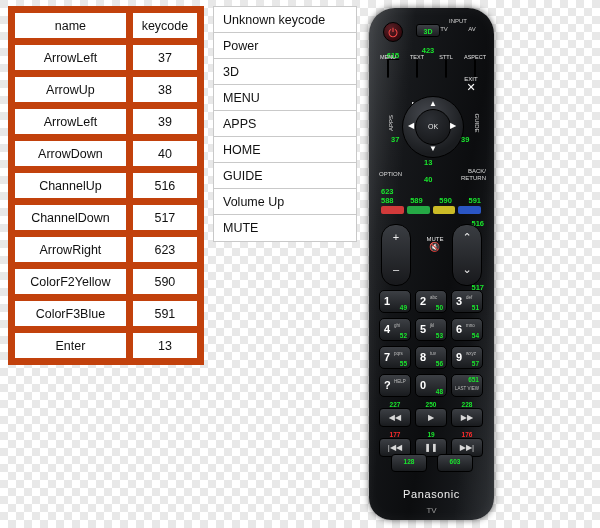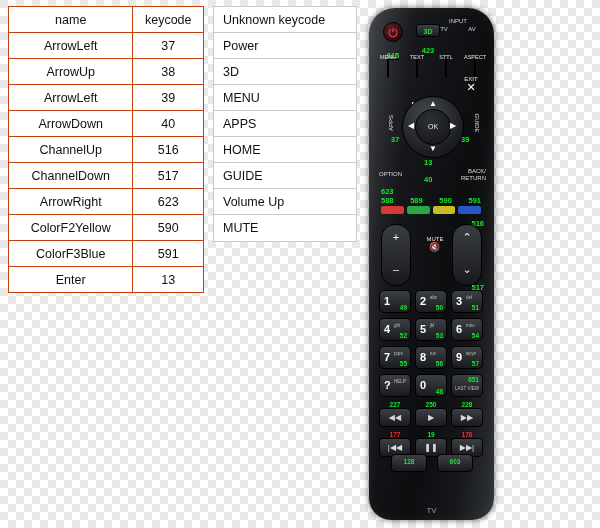--- a/index.html
+++ b/index.html
@@ -21,7 +21,7 @@
     color:#111;
   }
   #keycode-table td{
-    border:1px solid #c2410c;
+    border:7px solid #c2410c;
     height:25px;
     text-align:center;
     padding:0 4px;

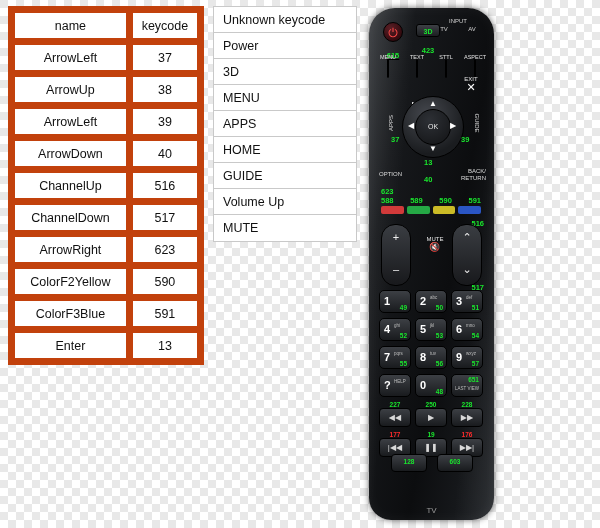--- a/index.html
+++ b/index.html
@@ -464,6 +464,7 @@
     </div>
   </div>
 
+  <div id="brand">Panasonic</div>
   <div id="tvmark">TV</div>
 </div>
 

